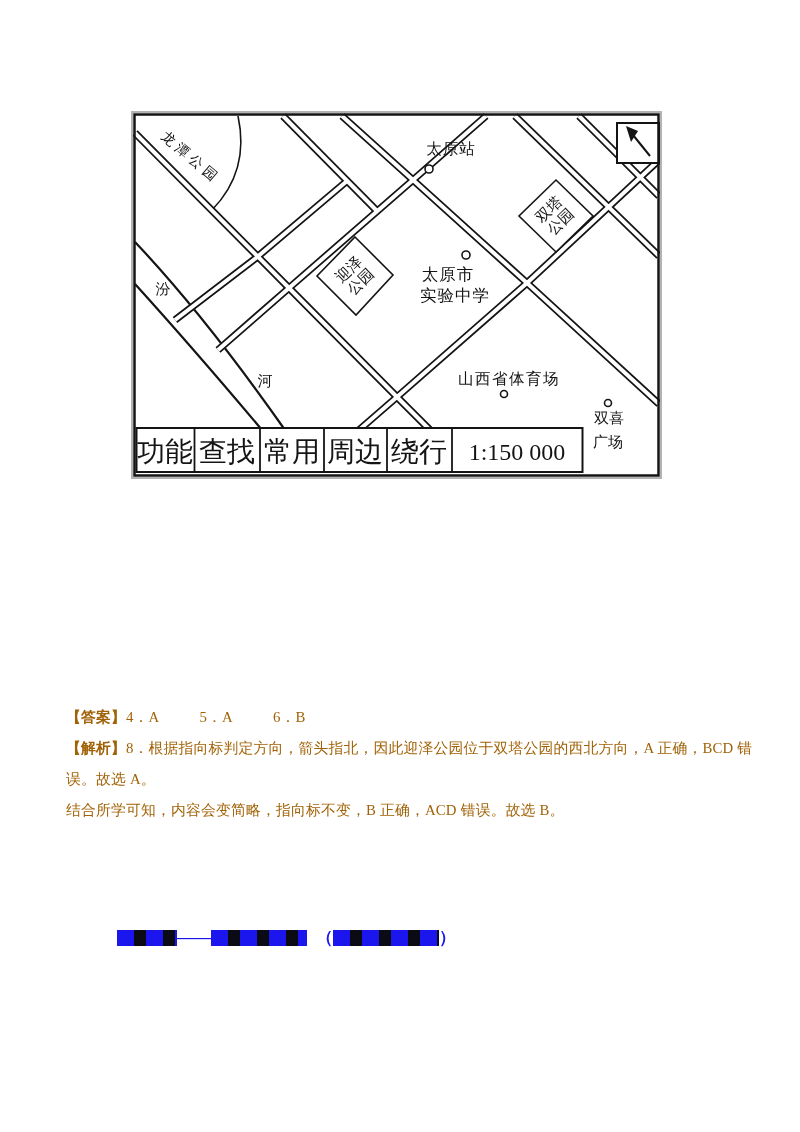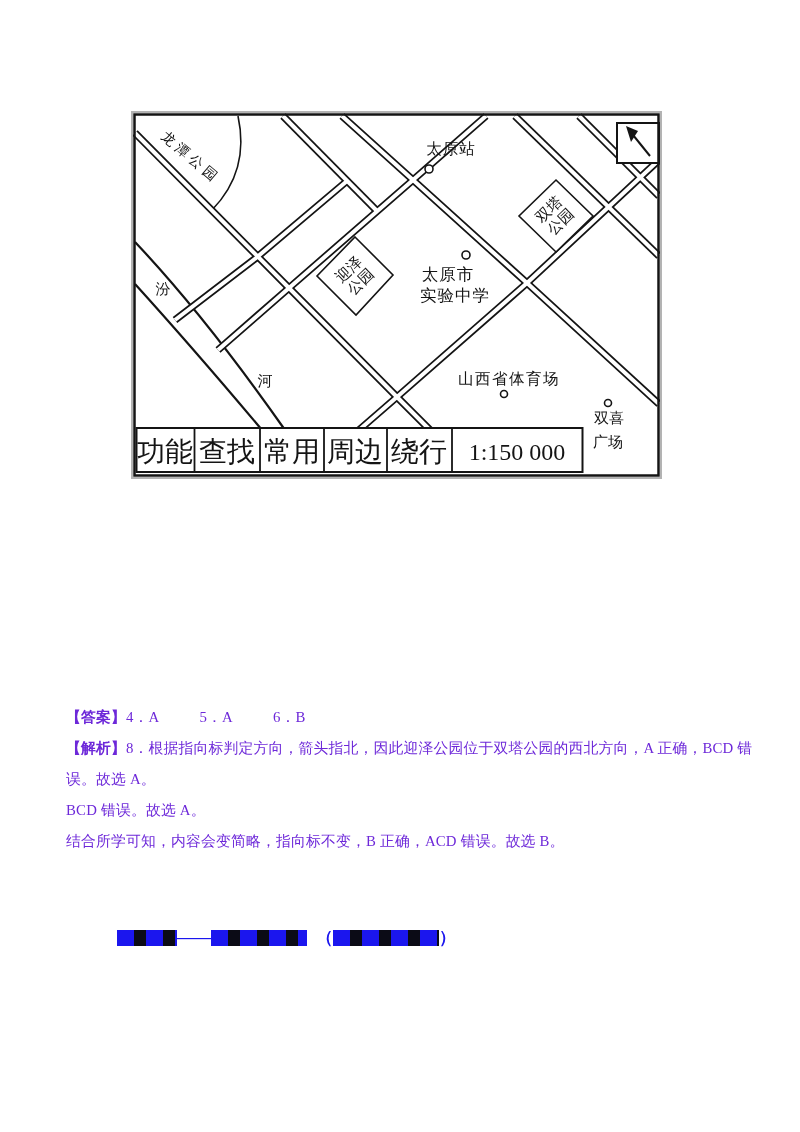--- a/index.html
+++ b/index.html
@@ -16,7 +16,7 @@
   
   .red-block{
     position:absolute;left:66px;top:702px;width:700px;
-    color:#6d28d9;font-size:14.8px;
+    color:#a16207;font-size:14.8px;
   }
   .red-line{height:31px;line-height:31px;white-space:nowrap;letter-spacing:0.2px;}
   .hdr{font-weight:bold;}

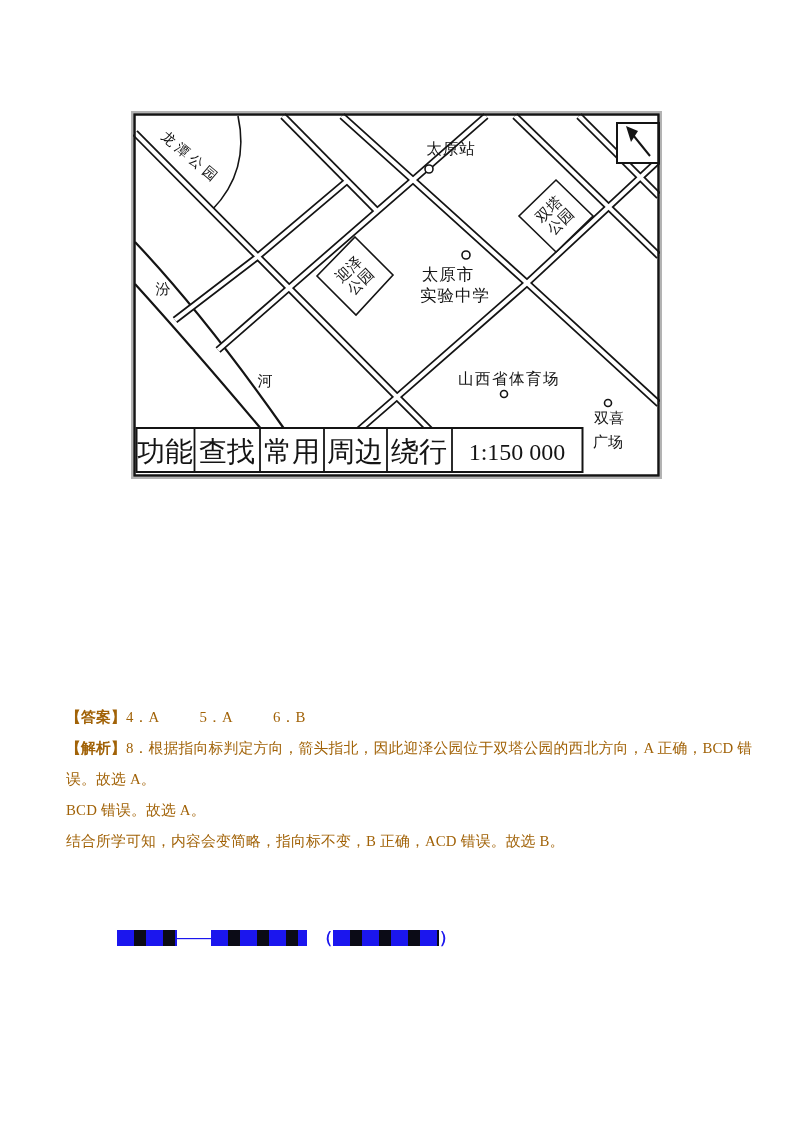--- a/index.html
+++ b/index.html
@@ -146,9 +146,6 @@
       <span>误。故选 A。</span>
     </div>
     <div class="red-line">
-      <span>BCD 错误。故选 A。</span>
-    </div>
-    <div class="red-line">
       <span>结合所学可知，内容会变简略，指向标不变，B 正确，ACD 错误。故选 B。</span>
     </div>
   </div>

